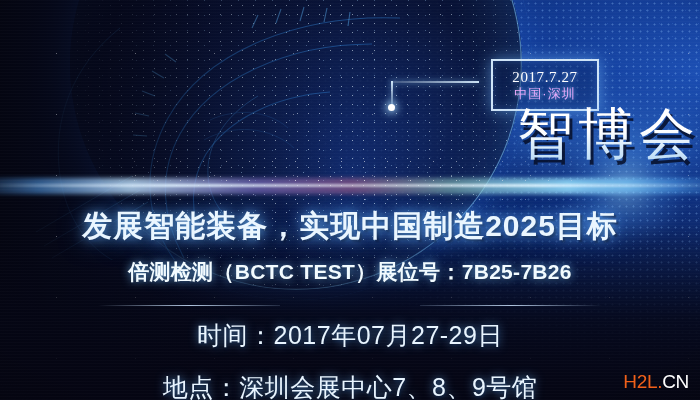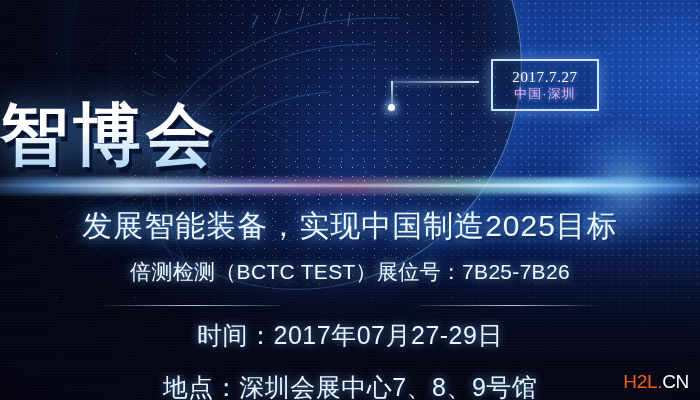--- a/index.html
+++ b/index.html
@@ -173,9 +173,9 @@
   
   .title{
     position:absolute;left:0;right:0;top:97px;
-    text-align:left;
-    font-size:68px;line-height:74px;
-    font-weight:bold;
+    text-align:right;
+    font-size:56px;line-height:74px;
+    font-weight:normal;
     letter-spacing:5px;
     background:linear-gradient(180deg,#ffffff 0%,#ffffff 46%,#d9ecfb 66%,#a9d2f3 100%);
     -webkit-background-clip:text;background-clip:text;

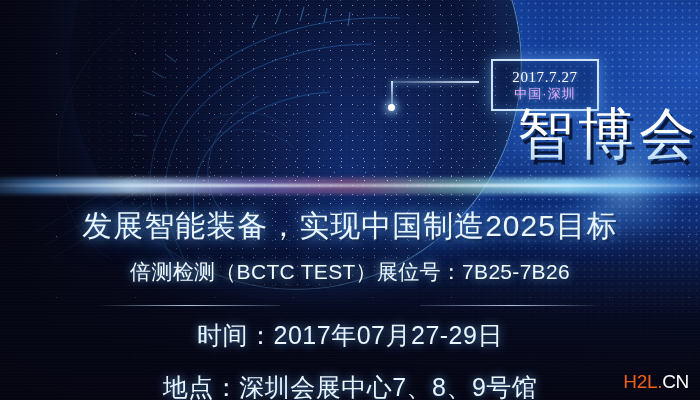--- a/index.html
+++ b/index.html
@@ -186,7 +186,7 @@
   .subtitle{
     position:absolute;left:0;right:0;top:206px;
     text-align:center;
-    font-size:30px;line-height:40px;font-weight:normal;
+    font-size:30px;line-height:40px;font-weight:bold;
     letter-spacing:1px;
     color:#eaf6ff;
     text-shadow:0 0 12px rgba(110,185,255,.9),0 0 26px rgba(60,140,255,.55),2px 2px 2px rgba(4,10,34,.9);

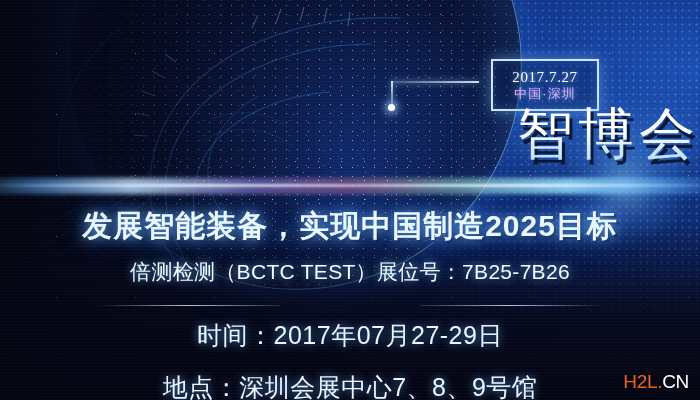--- a/index.html
+++ b/index.html
@@ -194,7 +194,7 @@
   .exhibitor{
     position:absolute;left:0;right:0;top:256px;
     text-align:center;
-    font-size:21px;line-height:32px;font-weight:normal;
+    font-size:21px;line-height:32px;font-weight:bold;
     letter-spacing:.3px;
     color:#f2fbff;
     text-shadow:0 0 9px rgba(120,195,255,.85),1px 2px 2px rgba(4,10,34,.9);

